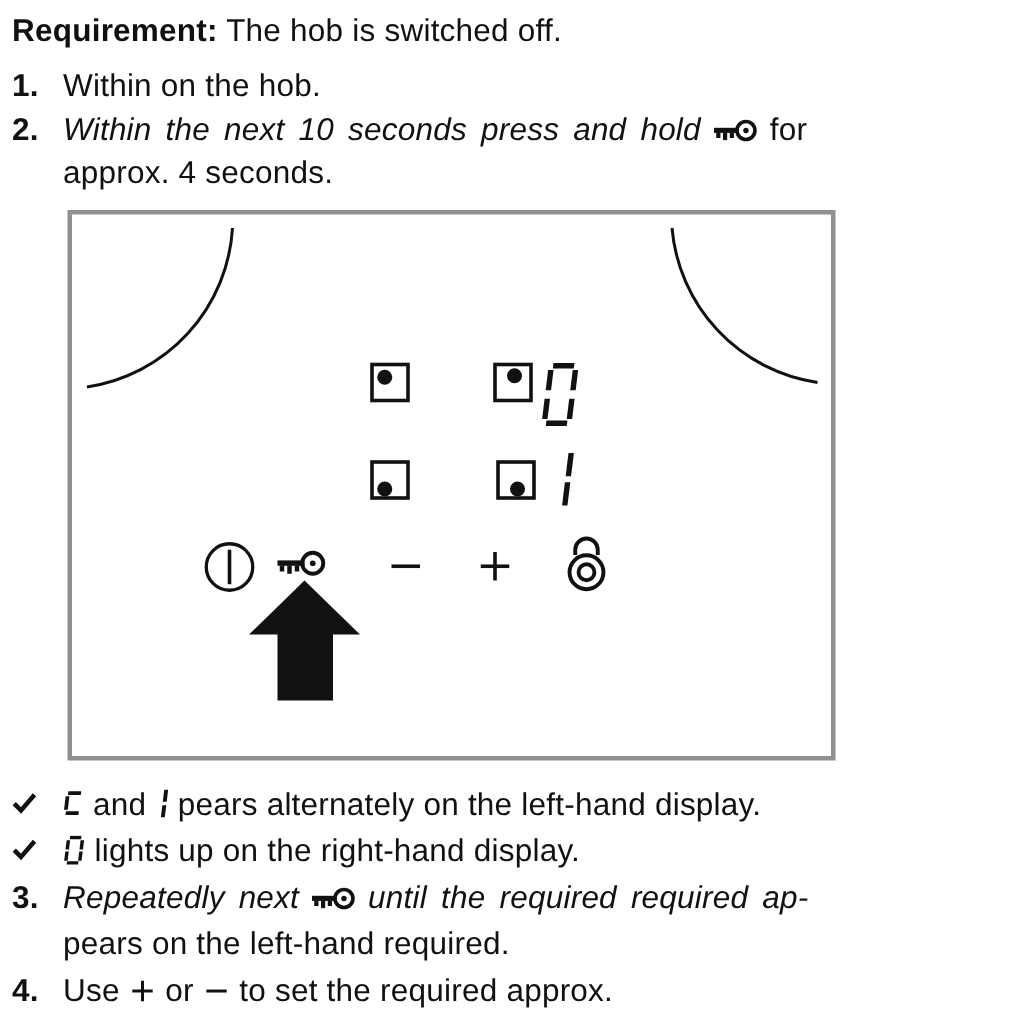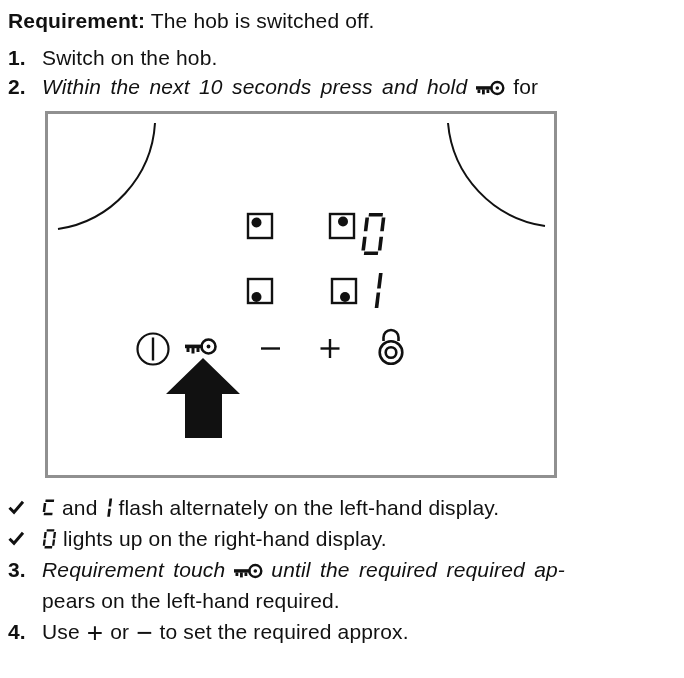--- a/index.html
+++ b/index.html
@@ -40,7 +40,7 @@
 
   <div class="row">
     <span class="num">1.</span>
-    <span>Switch on the hob.</span>
+    <span>Within on the hob.</span>
   </div>
 
   <div class="row">

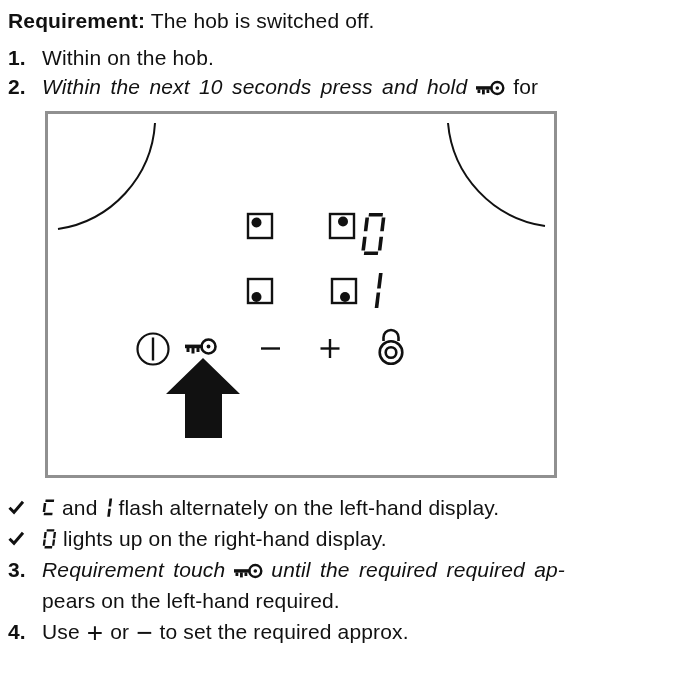--- a/index.html
+++ b/index.html
@@ -55,7 +55,7 @@
         <circle cx="22.3" cy="8" r="1.8" fill="#111"></circle>
       </svg>
       <span>for</span><br>
-      </span>
+      <span>approx. 4 seconds.</span></span>
   </div>
 
   <div class="diagram">

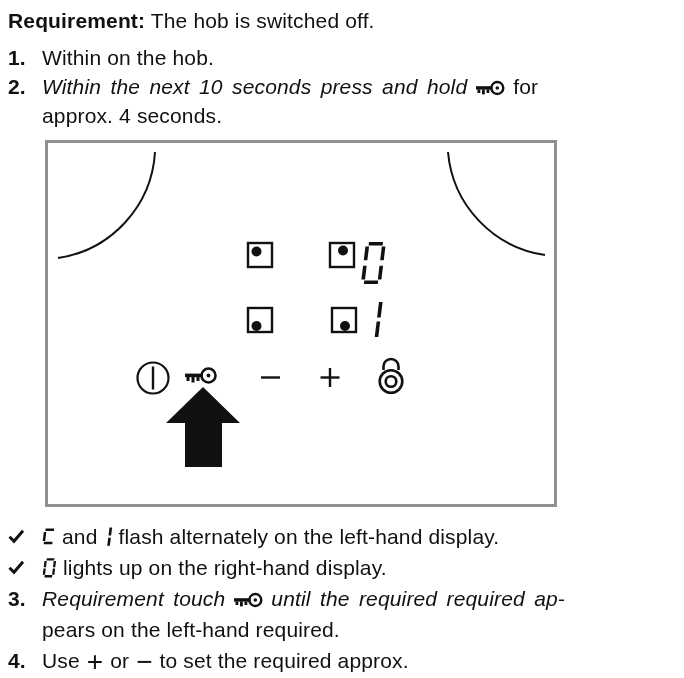--- a/index.html
+++ b/index.html
@@ -148,7 +148,7 @@
             <rect x="0" y="10.3" width="2.6" height="8"></rect>
           </g>
         </svg>
-        <span>flash alternately on the left-hand display.</span></span>
+        <span>pears alternately on the left-hand display.</span></span>
     </div>
 
     <div class="row">

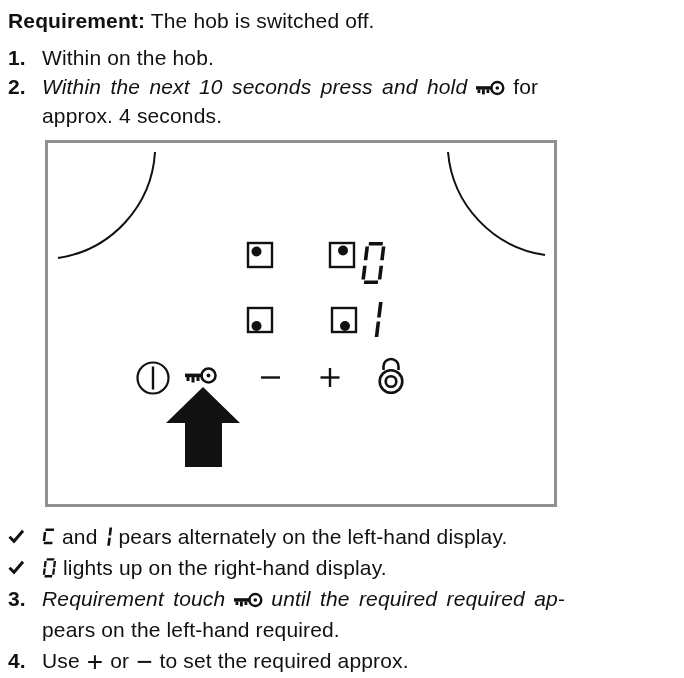--- a/index.html
+++ b/index.html
@@ -172,7 +172,7 @@
 
     <div class="row">
       <span class="num">3.</span>
-      <span><span class="justify">Requirement touch</span>
+      <span><span class="justify">Repeatedly next</span>
         <svg class="icon-inline" width="30" height="17" viewBox="0 0 30 17" role="img" aria-label="key">
           <rect x="1" y="6.2" width="16.5" height="3.4" fill="#111"></rect>
           <rect x="2.5" y="9.4" width="2.8" height="3.6" fill="#111"></rect>

